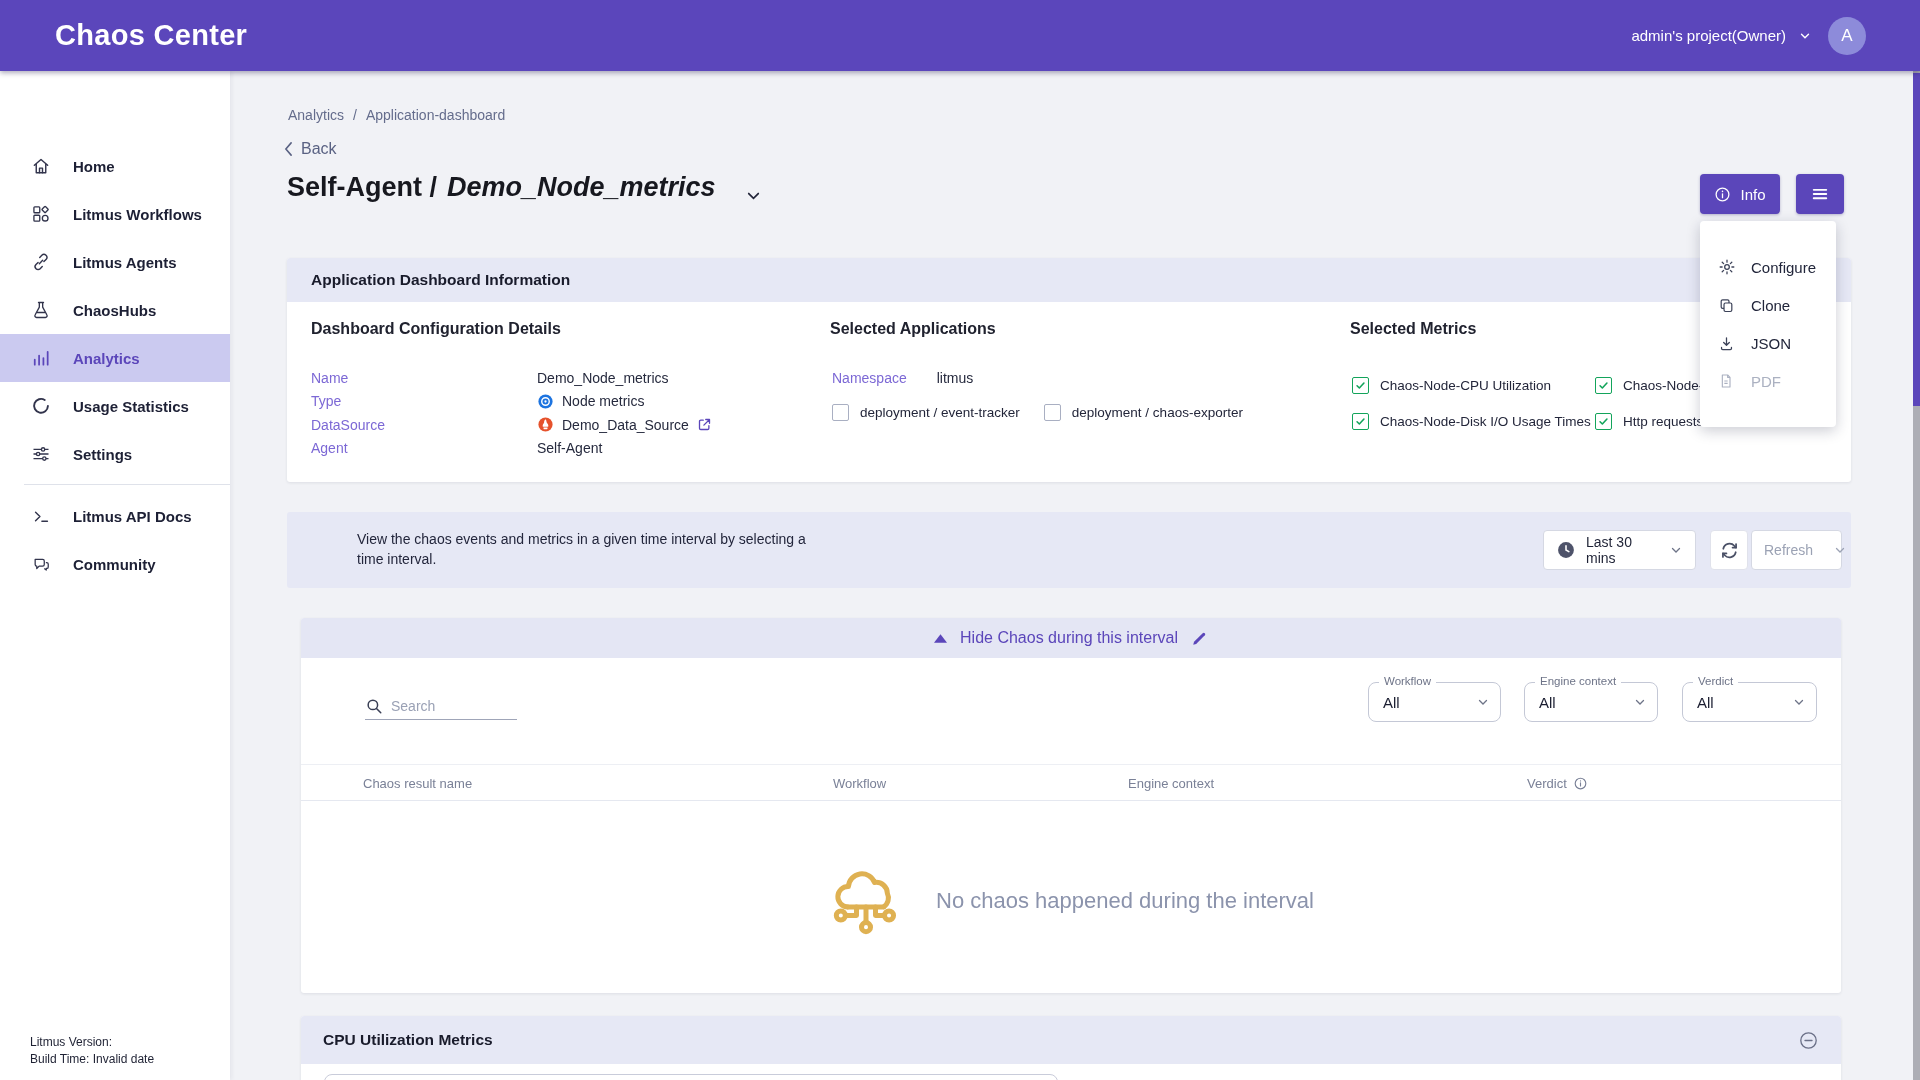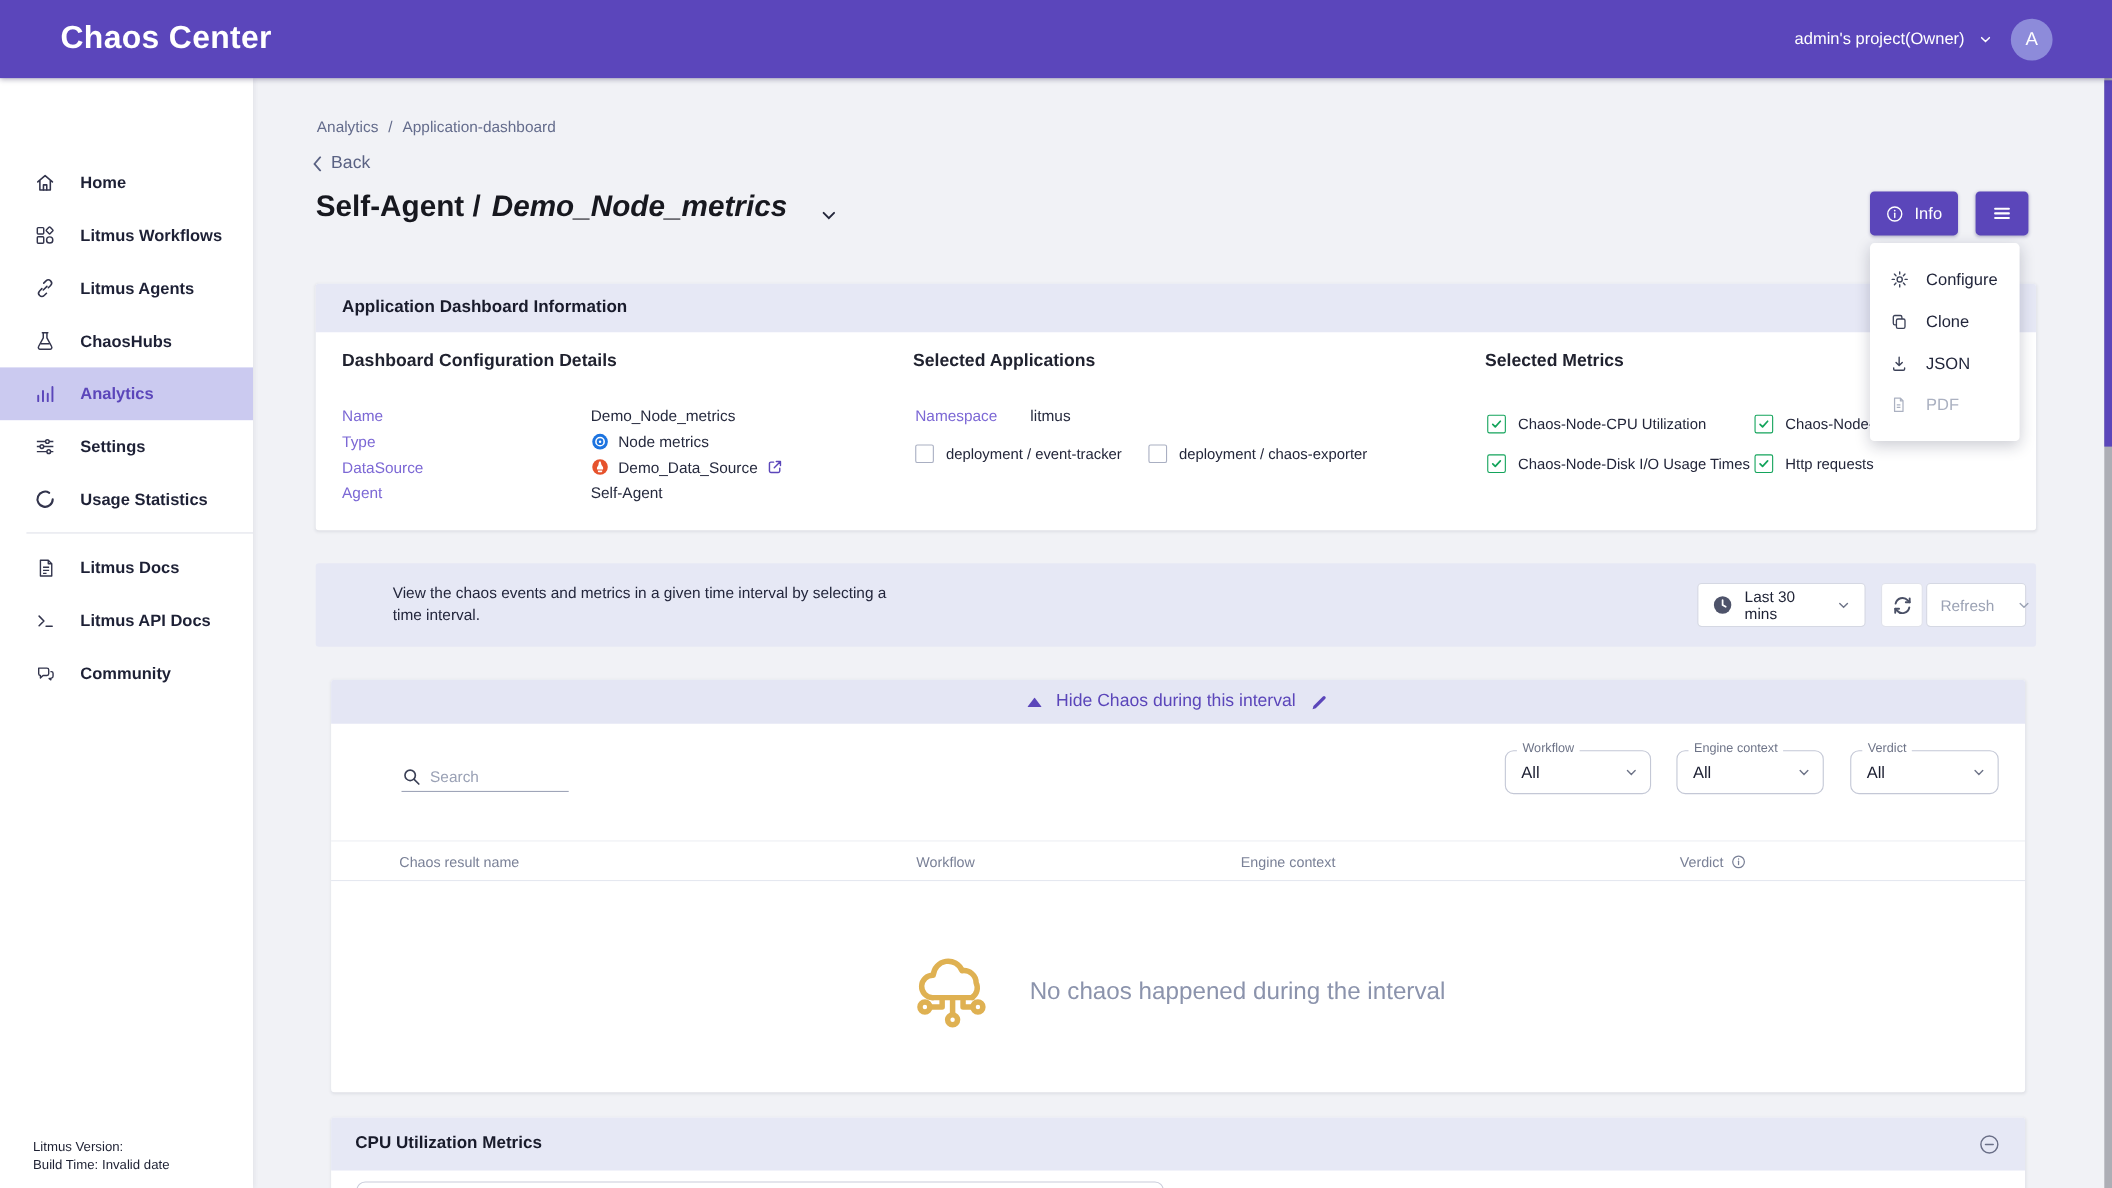--- a/index.html
+++ b/index.html
@@ -45,7 +45,7 @@
 
   
   .menu { position:absolute; left:1700px; top:221px; width:136px; background:#fff; border-radius:4px;
-          box-shadow:0 4px 14px rgba(25,28,60,.22); padding:14px 0; z-index:60; }
+          box-shadow:0 4px 14px rgba(25,28,60,.22); padding:27px 0; z-index:60; }
   .menu-item { height:38px; display:flex; align-items:center; padding-left:18px; gap:15px;
                font-size:15px; color:#22263B; cursor:pointer; }
   .menu-item .micon { width:18px; height:18px; color:#3C4258; display:flex; align-items:center; }

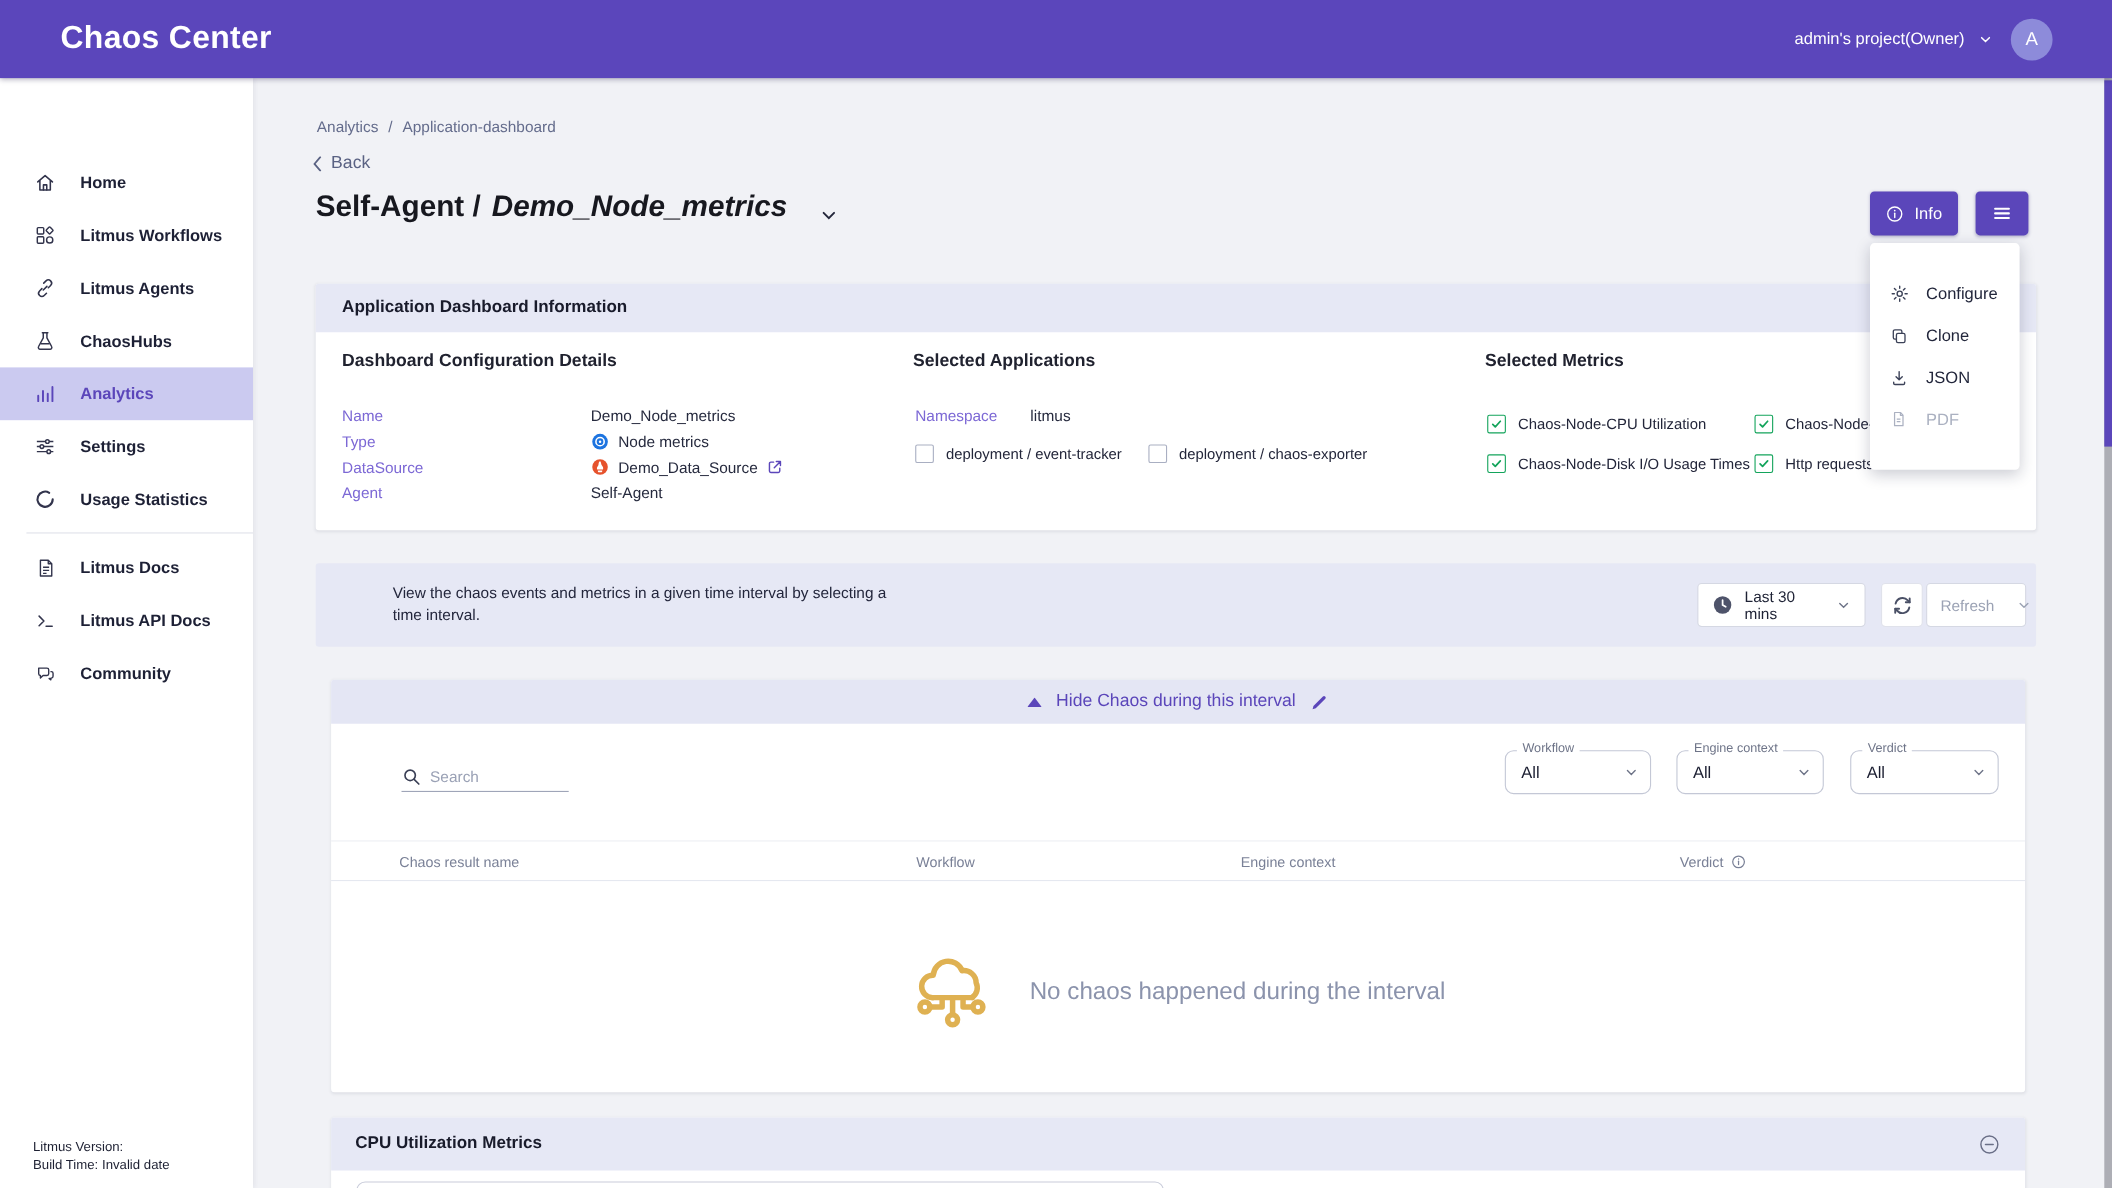--- a/index.html
+++ b/index.html
@@ -203,6 +203,14 @@
       </div>
       <div class="nav-item">
         <span class="nicon">
+            <svg width="20" height="20" viewBox="0 0 24 24" fill="none" stroke="currentColor" stroke-width="2.3" stroke-linecap="round">
+              <path d="M16.5 4.8A8.3 8.3 0 1 0 20.3 12"></path>
+            </svg>
+          </span>
+        <span>Usage Statistics</span>
+      </div>
+      <div class="nav-item">
+        <span class="nicon">
             <svg width="20" height="20" viewBox="0 0 24 24" fill="none" stroke="currentColor" stroke-width="1.6">
               <path d="M3 6.5h18M3 12h18M3 17.5h18"></path>
               <circle cx="14.5" cy="6.5" r="2" fill="#fff"></circle>
@@ -211,14 +219,6 @@
             </svg>
           </span>
         <span>Settings</span>
-      </div>
-      <div class="nav-item">
-        <span class="nicon">
-            <svg width="20" height="20" viewBox="0 0 24 24" fill="none" stroke="currentColor" stroke-width="2.3" stroke-linecap="round">
-              <path d="M16.5 4.8A8.3 8.3 0 1 0 20.3 12"></path>
-            </svg>
-          </span>
-        <span>Usage Statistics</span>
       </div>
       <div class="nav-divider"></div>
       <div class="nav-item">

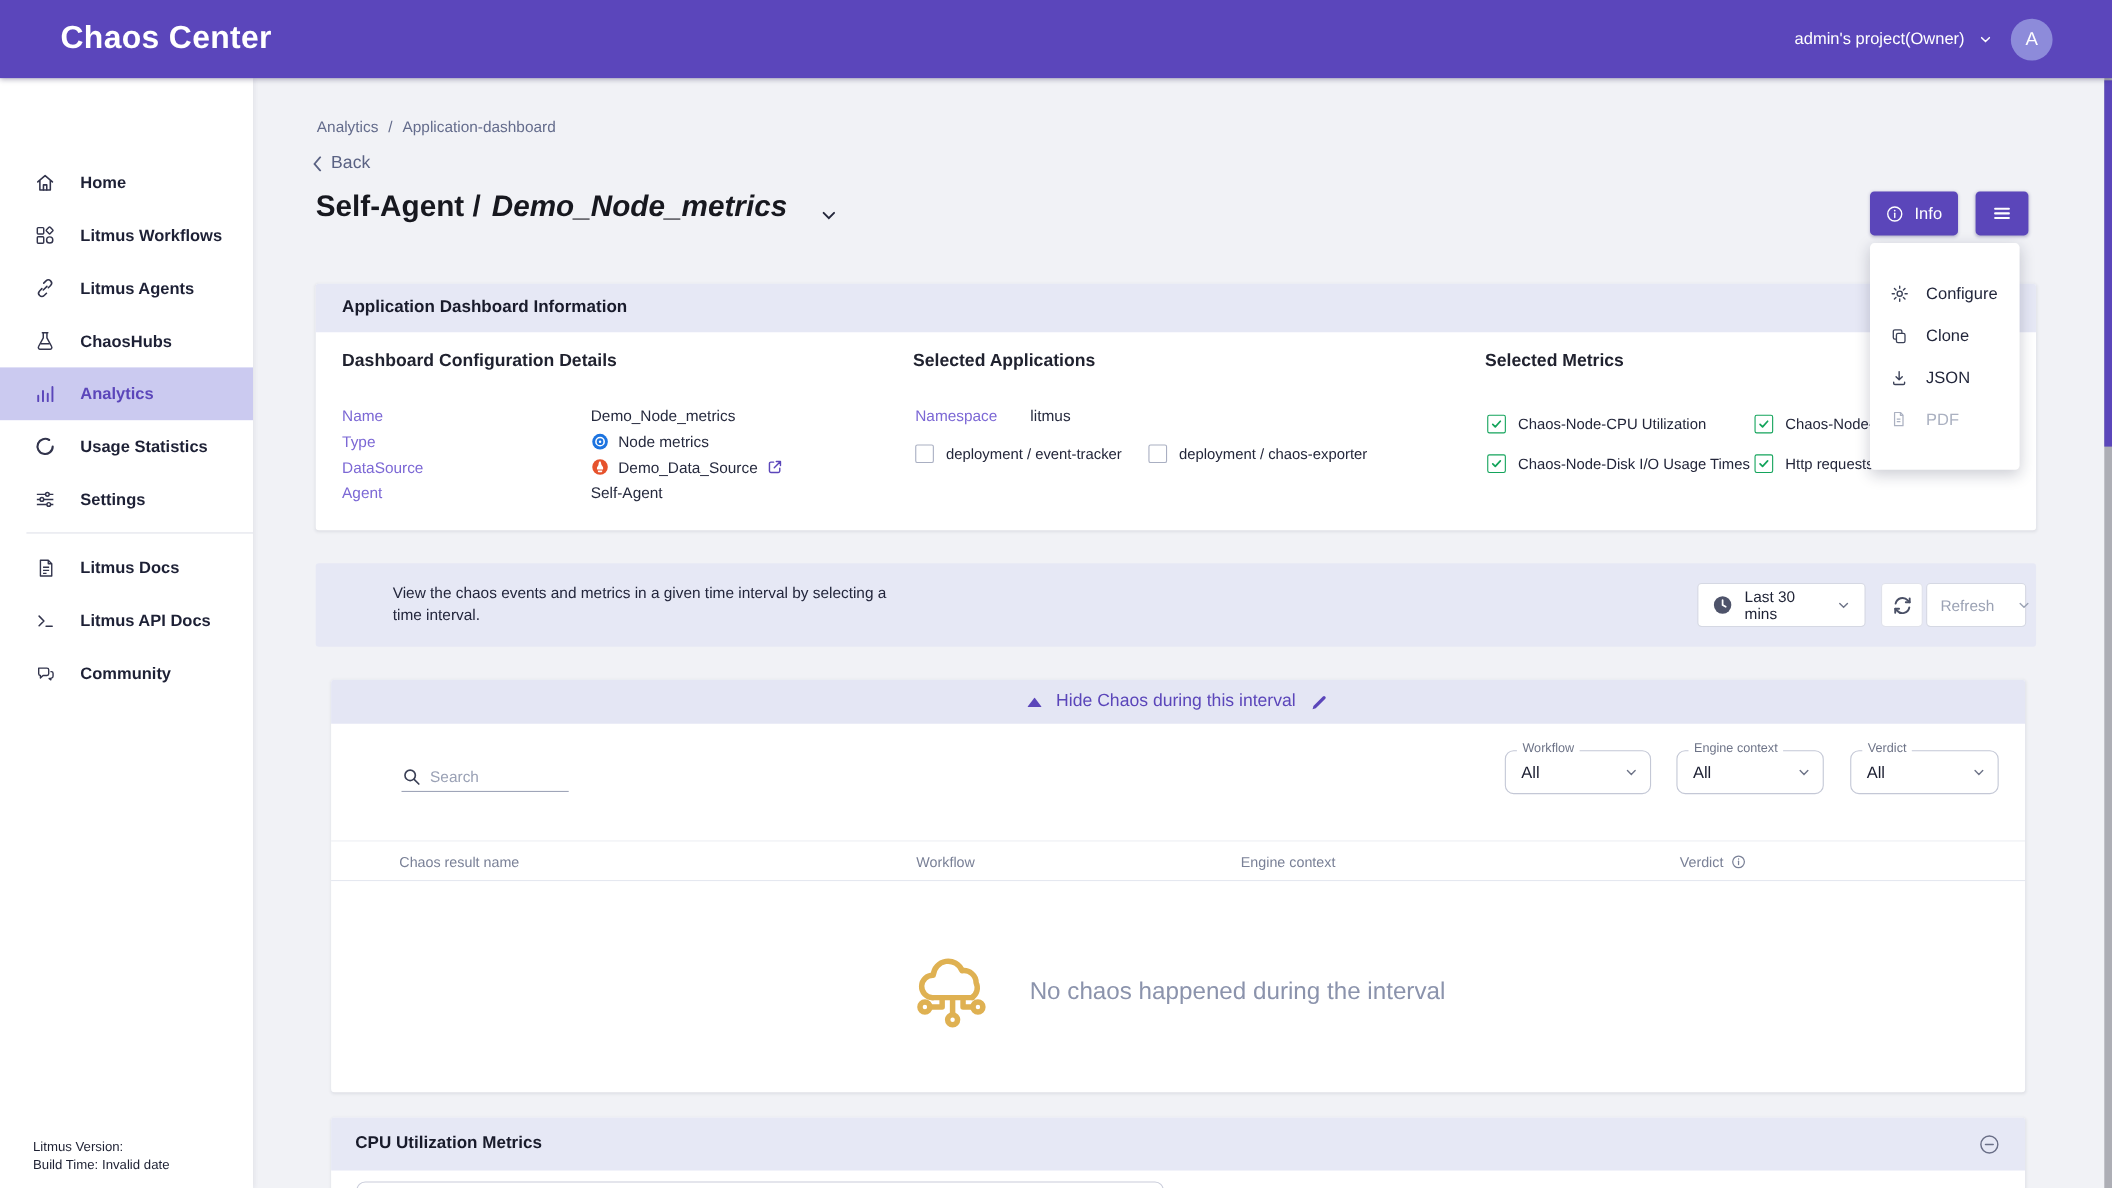--- a/index.html
+++ b/index.html
@@ -223,15 +223,6 @@
       <div class="nav-divider"></div>
       <div class="nav-item">
         <span class="nicon">
-            <svg width="19" height="19" viewBox="0 0 24 24" fill="none" stroke="currentColor" stroke-width="1.6" stroke-linejoin="round">
-              <path d="M6 3h9l4 4v14H6z"></path>
-              <path d="M15 3v4h4M9 11h7M9 14.5h7M9 18h4"></path>
-            </svg>
-          </span>
-        <span>Litmus Docs</span>
-      </div>
-      <div class="nav-item">
-        <span class="nicon">
             <svg width="19" height="19" viewBox="0 0 24 24" fill="none" stroke="currentColor" stroke-width="1.8" stroke-linecap="round" stroke-linejoin="round">
               <path d="M4.5 6.5 10 12l-5.5 5.5M12.5 18h7"></path>
             </svg>

